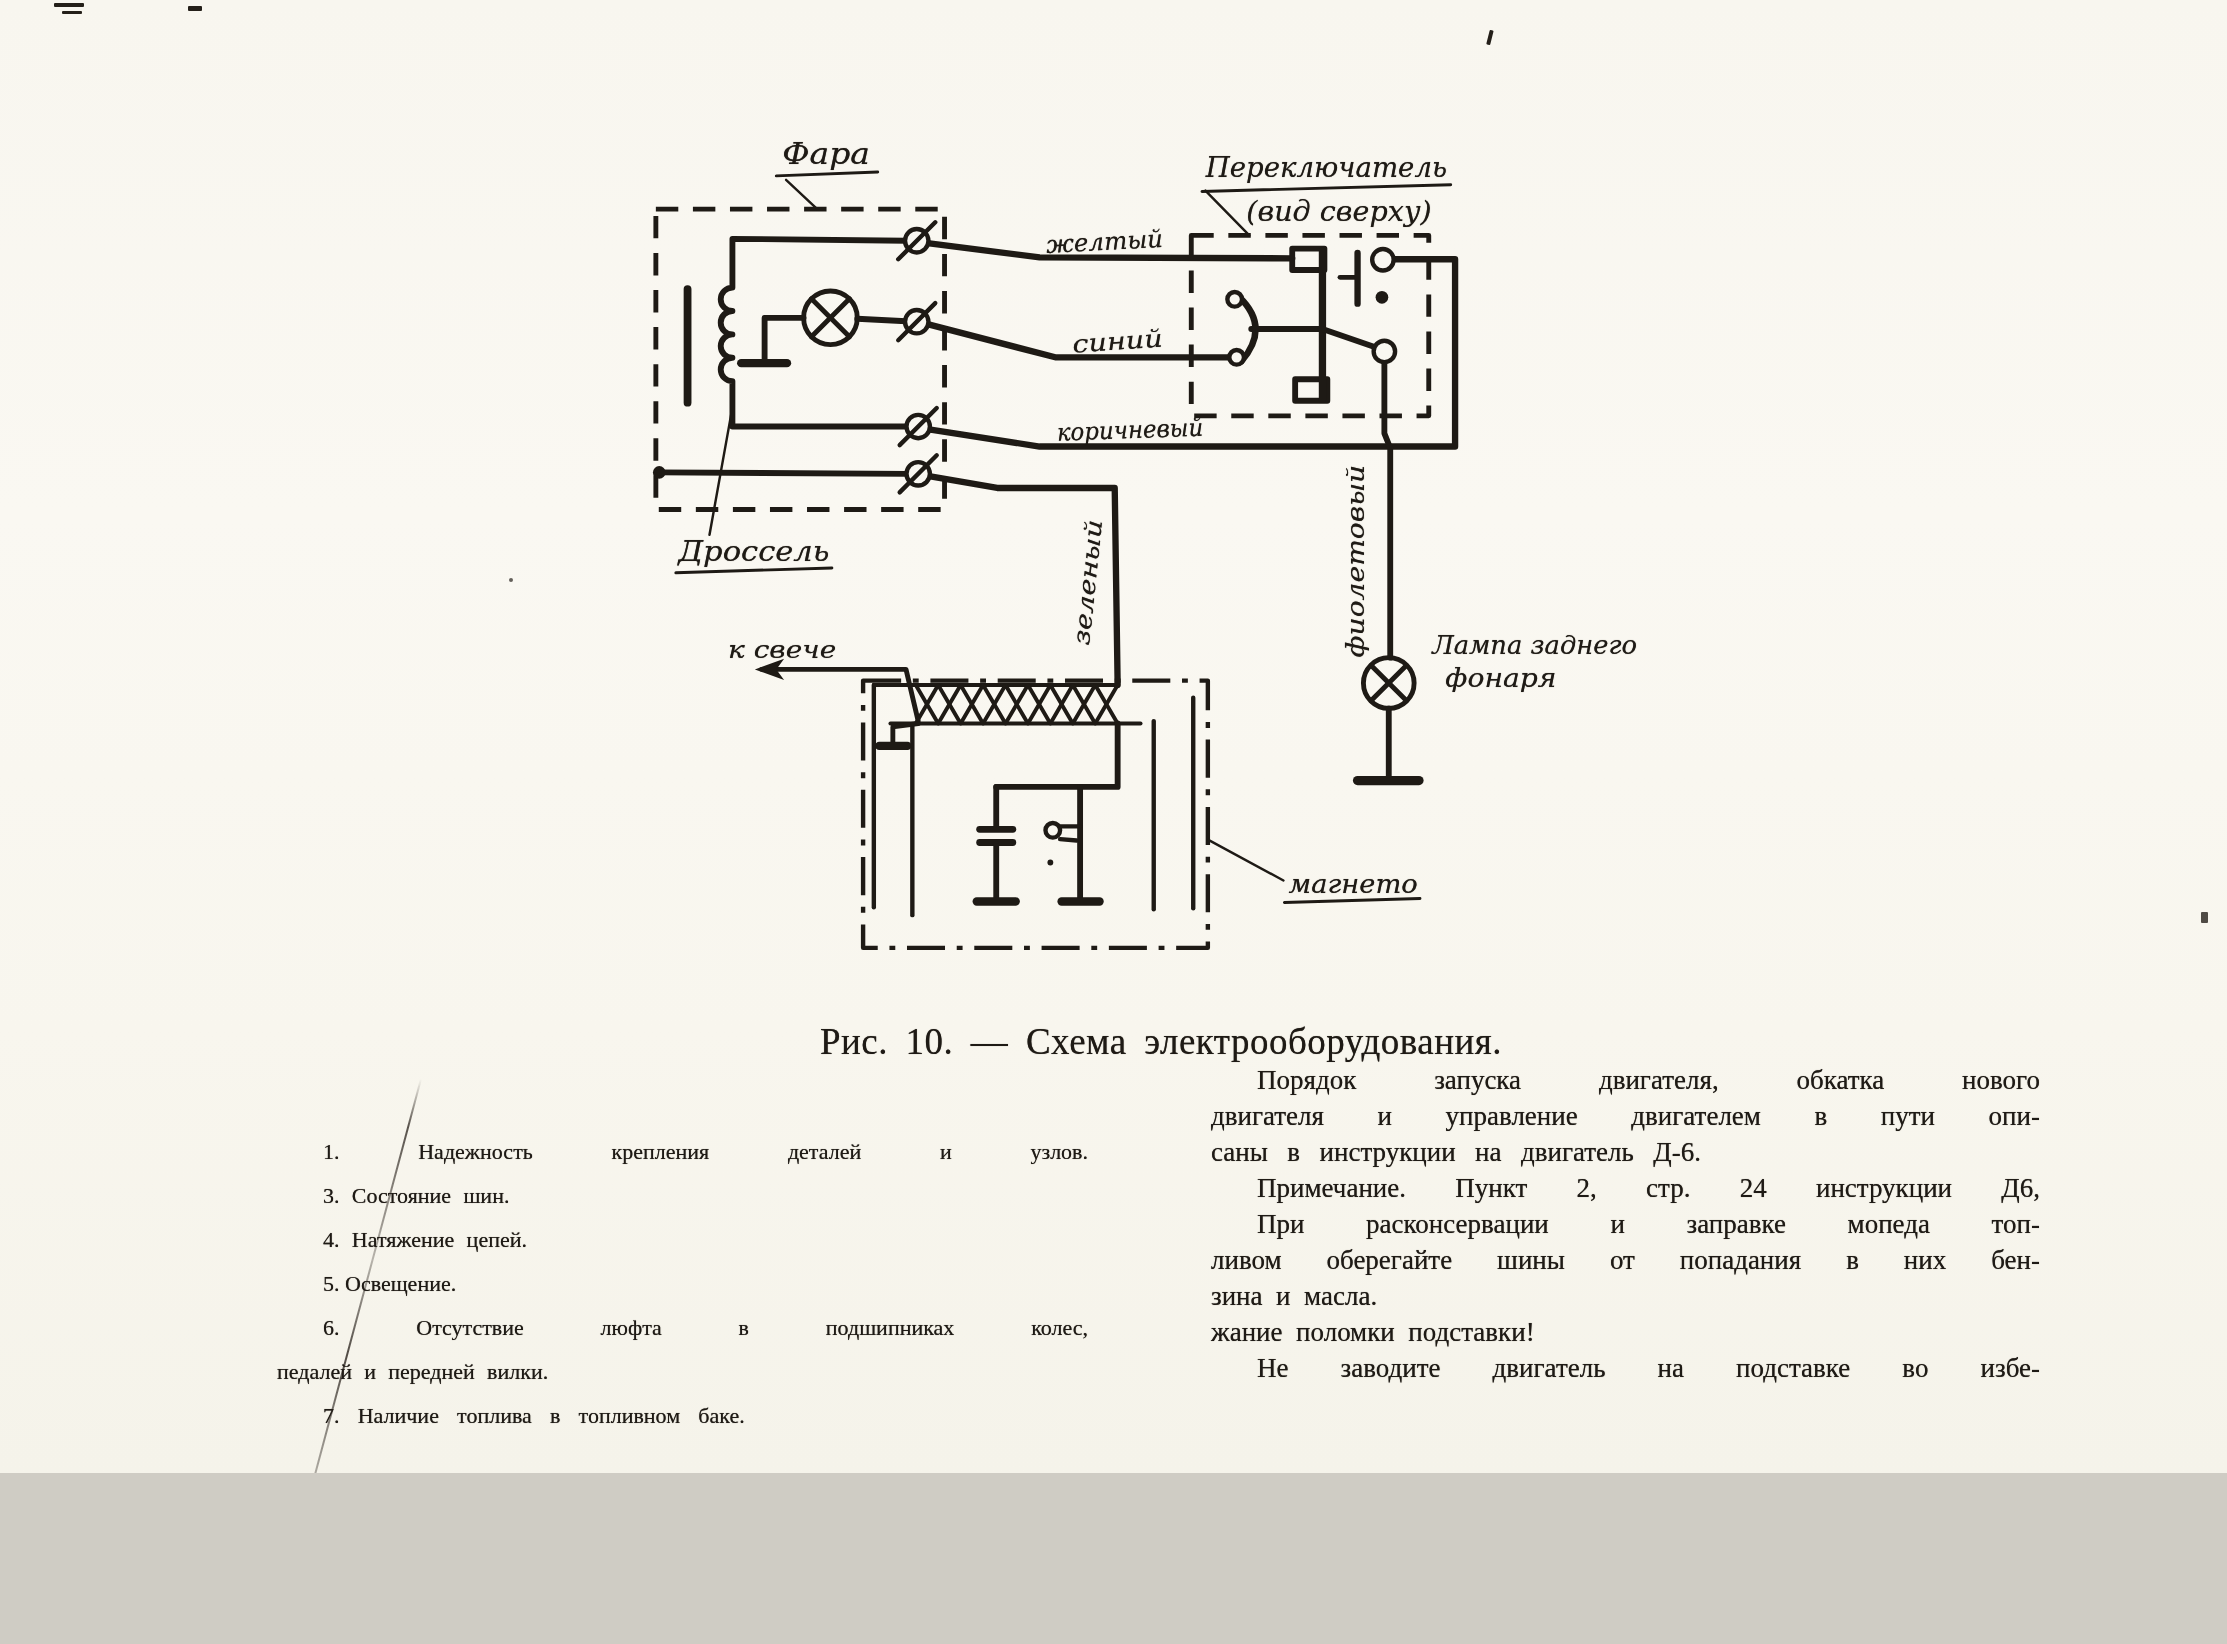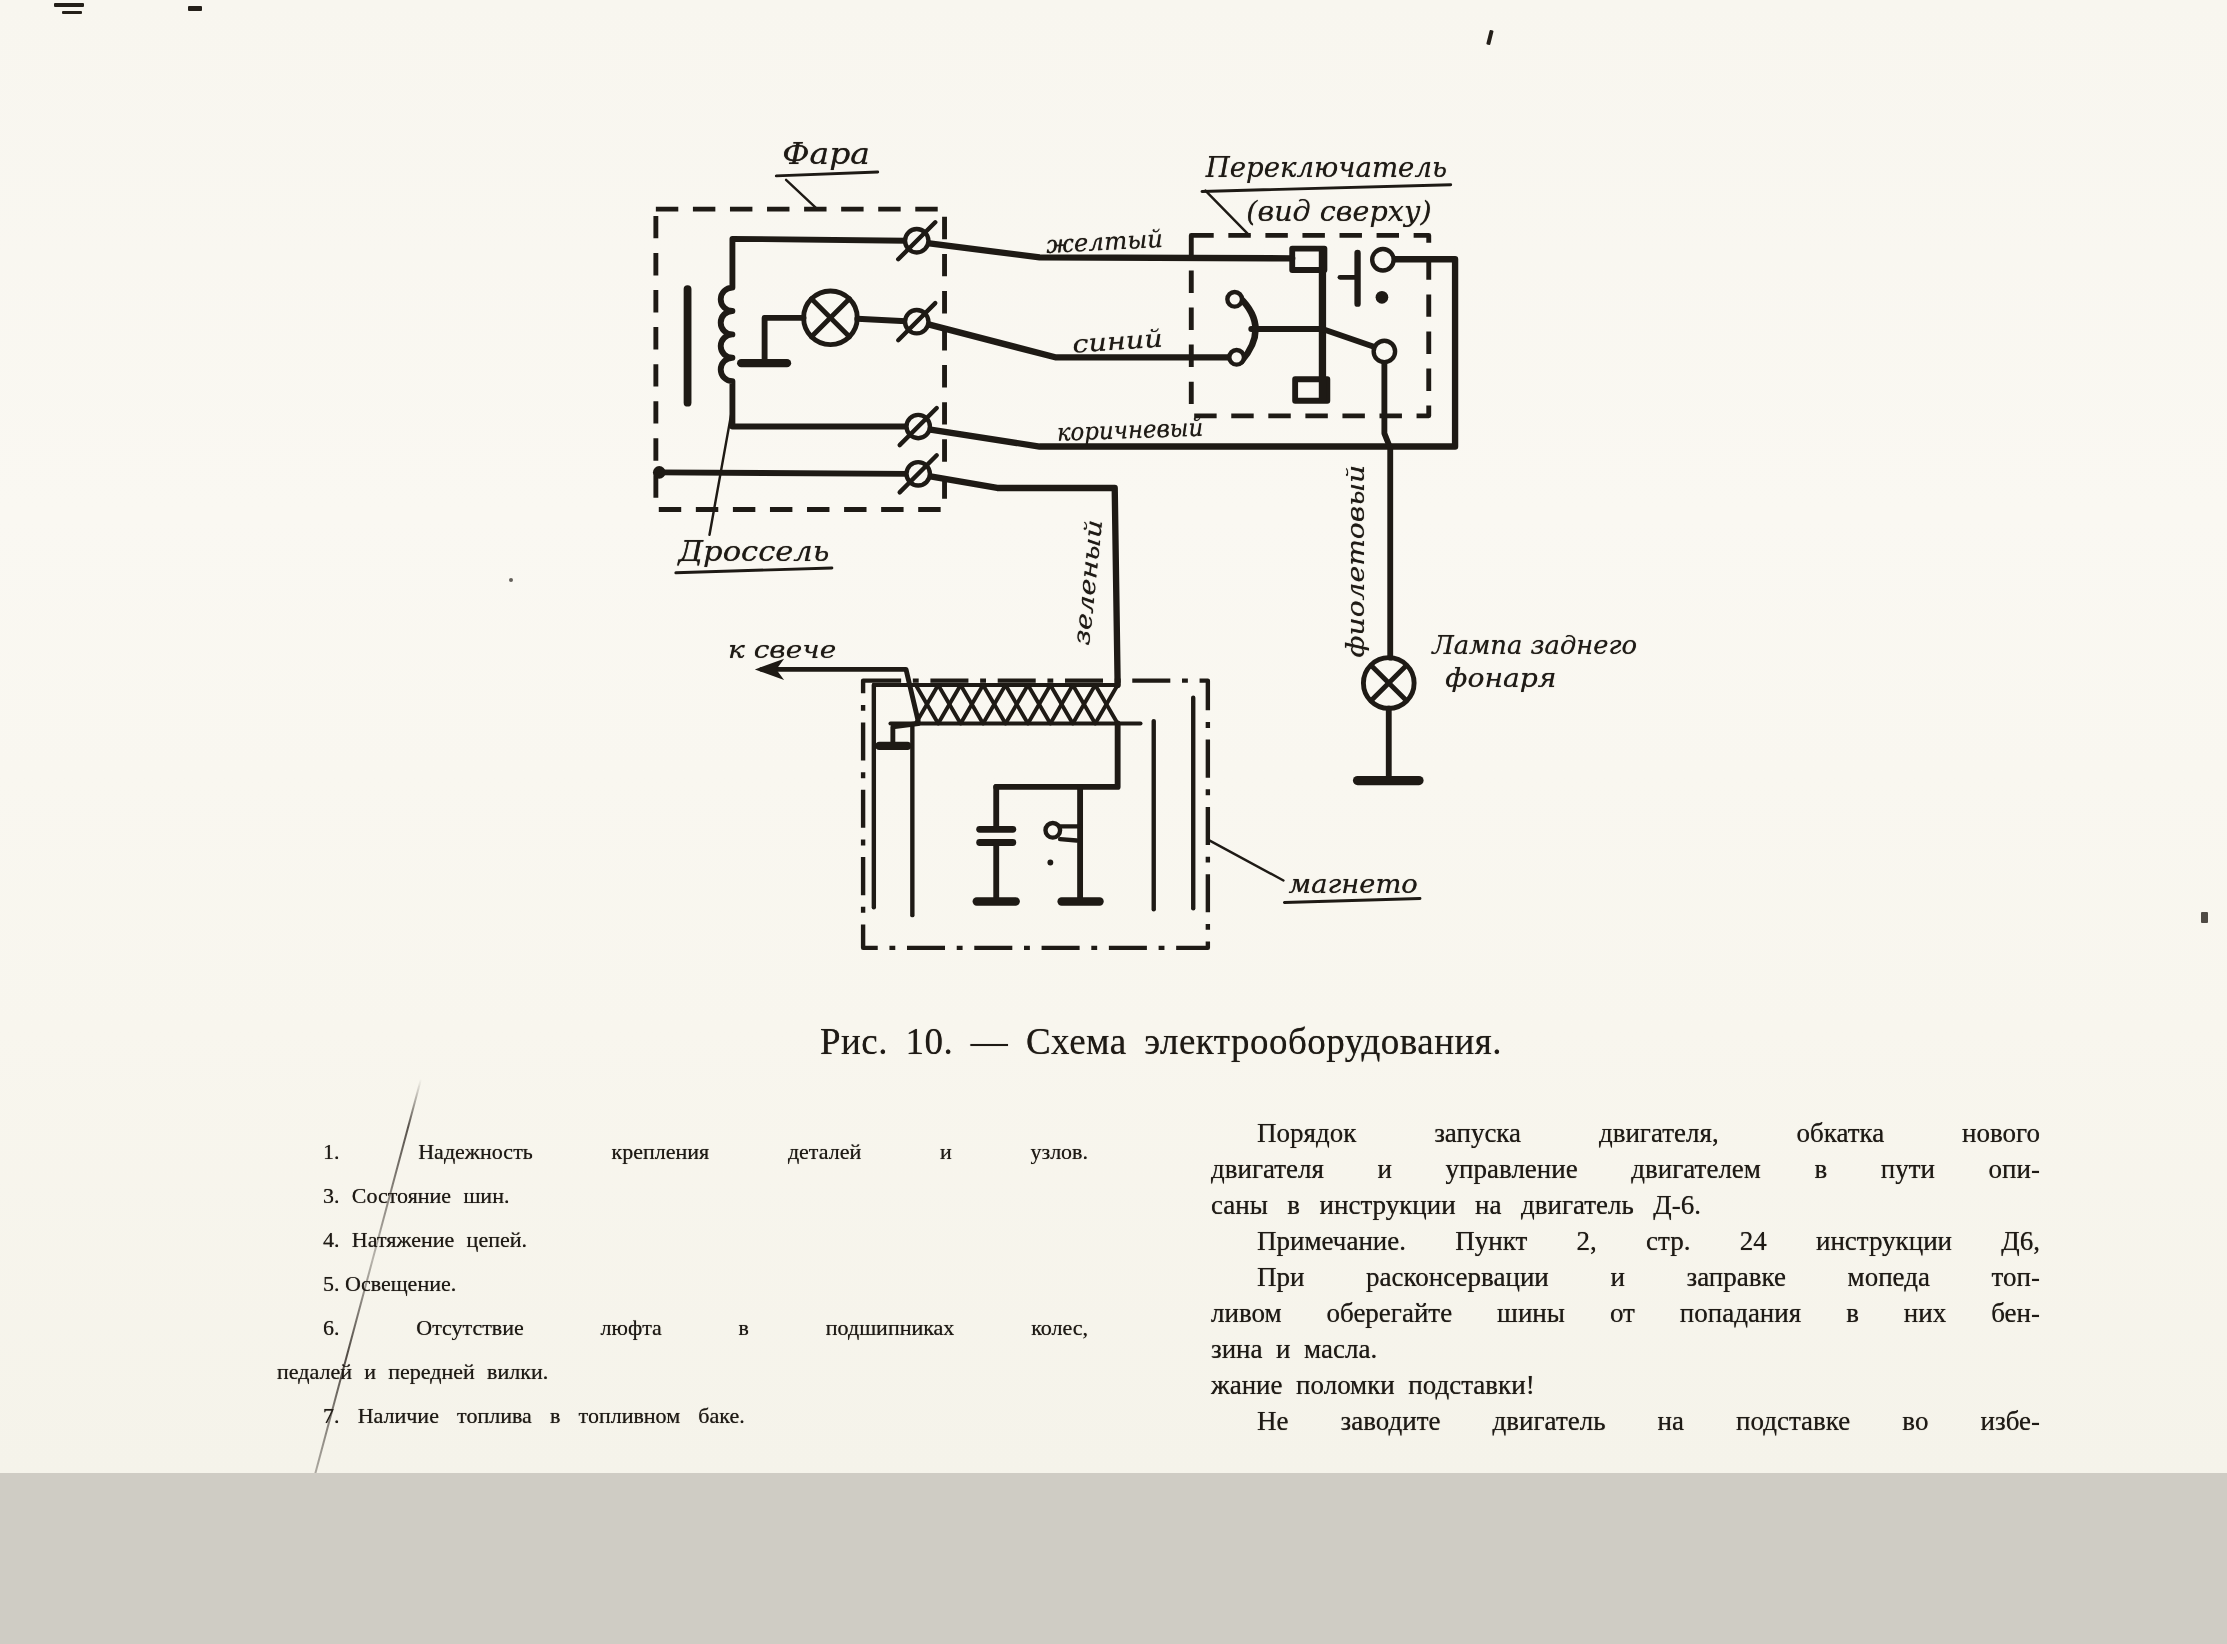--- a/index.html
+++ b/index.html
@@ -24,7 +24,7 @@
 
   .col { position:absolute; }
   .col-left  { left:277px;  top:1130px; width:811px; font-size:22px; line-height:44px; }
-  .col-right { left:1211px; top:1115px; width:829px; font-size:27px; line-height:36px; }
+  .col-right { left:1211px; top:1062px; width:829px; font-size:27px; line-height:36px; }
 
   .line { display:block; white-space:nowrap; }
   .line.ind { text-indent:46px; }

